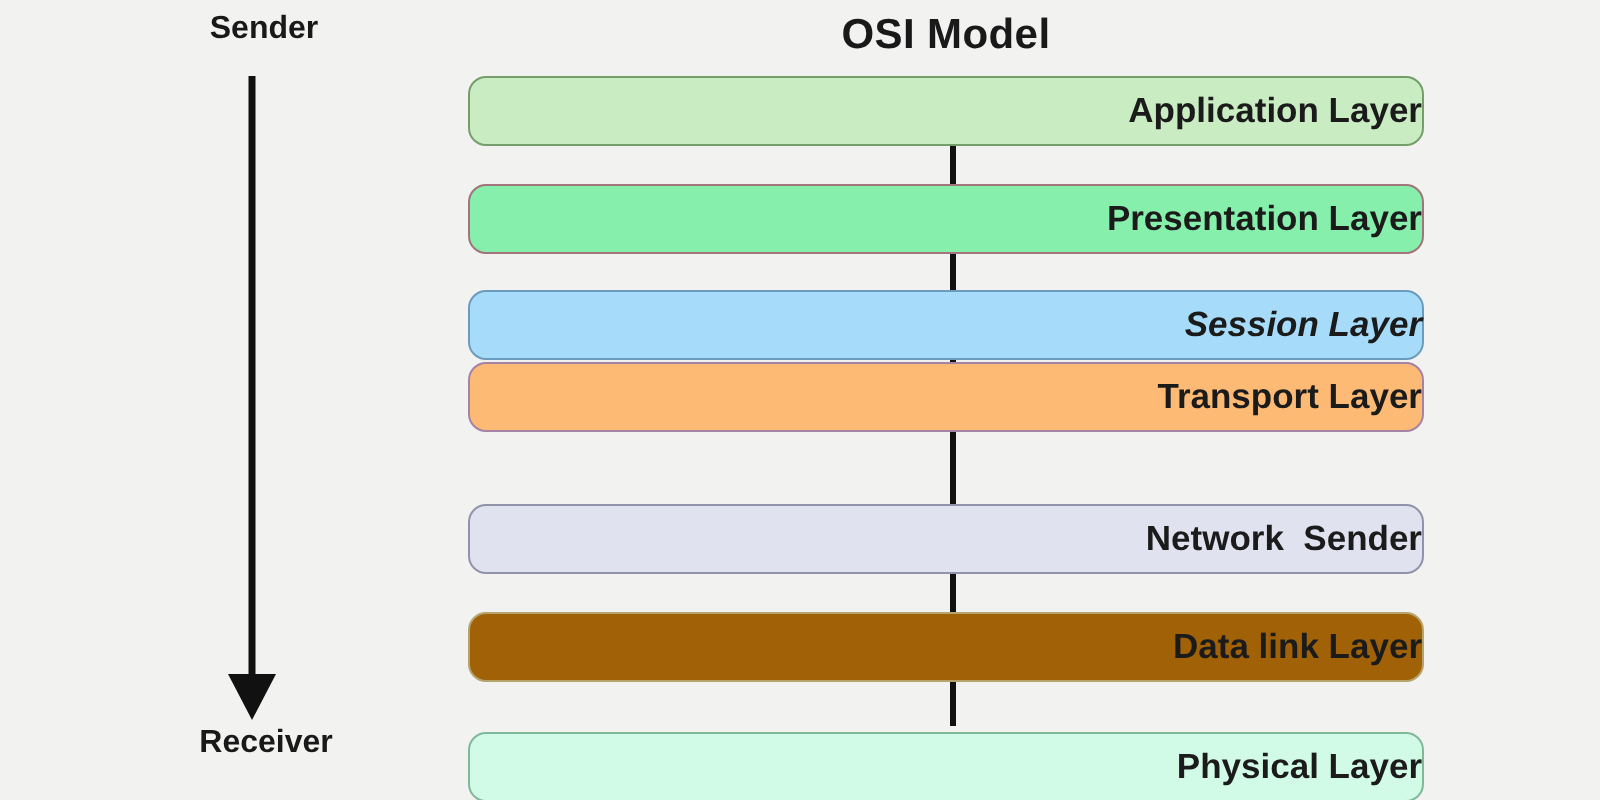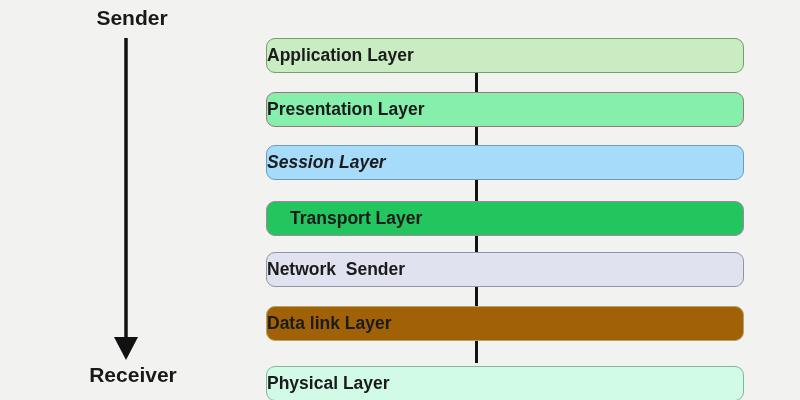--- a/index.html
+++ b/index.html
@@ -27,7 +27,7 @@
   }
   .side-label {
     position: absolute;
-    font-size: 21px;
+    font-size: 16px;
     font-weight: 700;
     color: #191919;
     text-align: center;

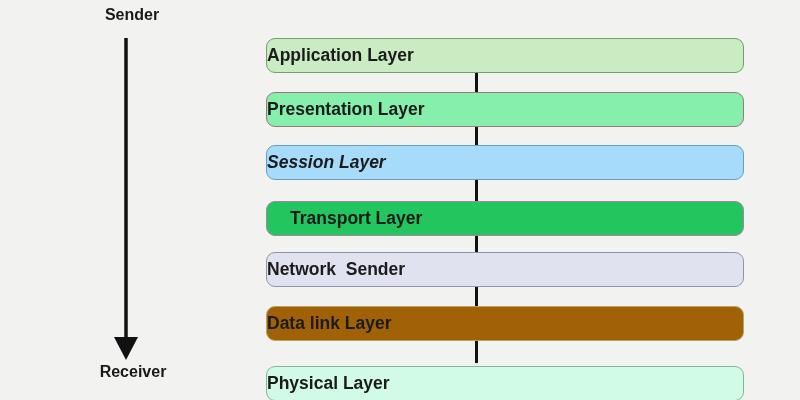--- a/index.html
+++ b/index.html
@@ -83,6 +83,7 @@
 
 <div id="canvas">
 
+  <div class="diagram-title">OSI Model</div>
 
   <div class="side-label" id="sender-label">Sender</div>
 

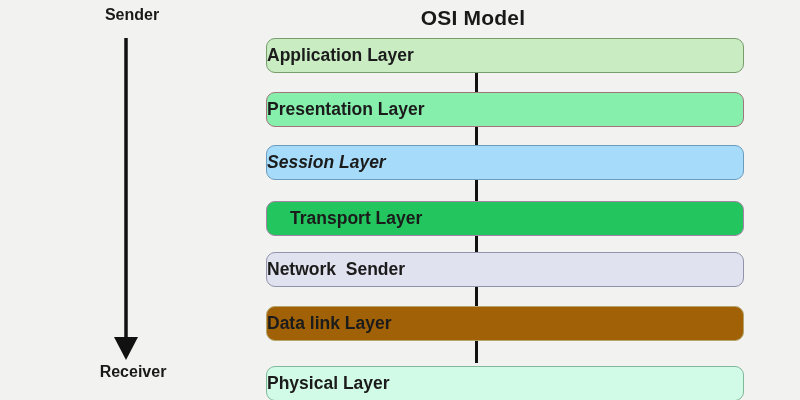--- a/index.html
+++ b/index.html
@@ -67,9 +67,8 @@
     box-sizing: border-box;
     display: flex;
     align-items: center;
-    justify-content: flex-start;
+    justify-content: flex-end;
     z-index: 1;
-    margin-left: 32px;
   }
   .layer-label {
     font-size: 17.5px;

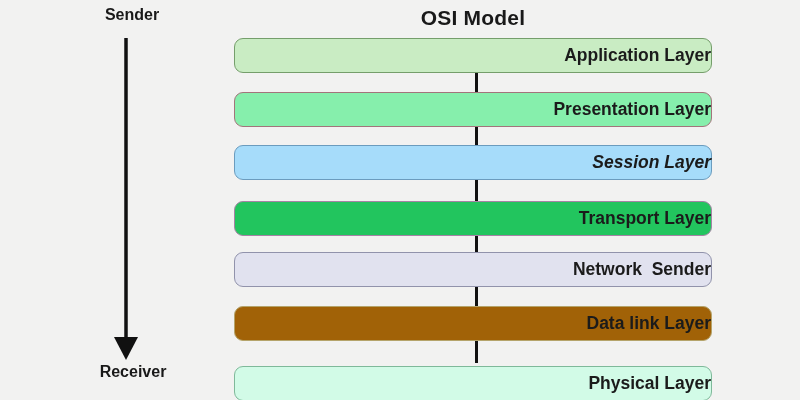--- a/index.html
+++ b/index.html
@@ -108,7 +108,7 @@
       <span class="layer-label">Session Layer</span>
     </div>
 
-    <div class="layer-box" style="top: 201px; background: #22c55e; border-color: rgb(165, 131, 165); padding-left: 23px;">
+    <div class="layer-box" style="top: 181px; background: #fdba74; border-color: rgb(165, 131, 165); padding-left: 23px;">
       <span class="layer-label">Transport Layer</span>
     </div>
 

